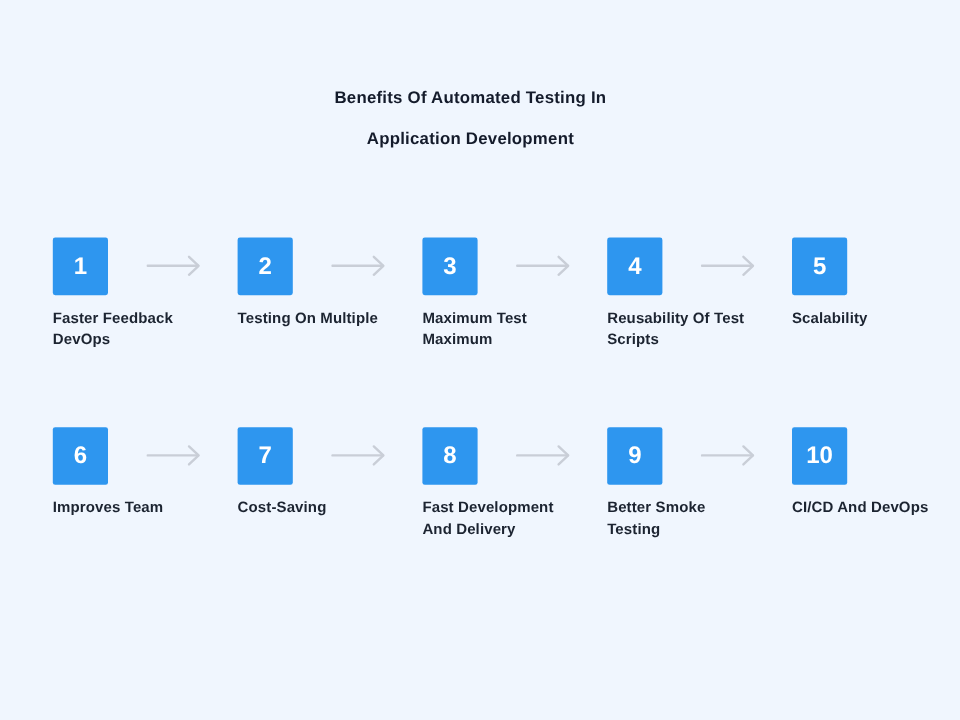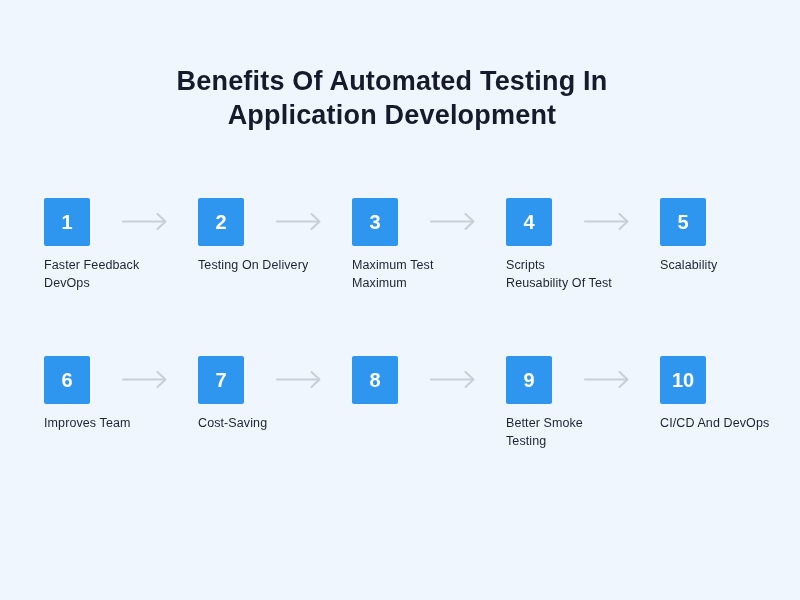--- a/index.html
+++ b/index.html
@@ -16,7 +16,7 @@
     width: 784px;
     margin: 0;
     text-align: center;
-    font-size: 27px;
+    font-size: 14px;
     line-height: 34px;
     font-weight: 700;
     color: #141B2B;

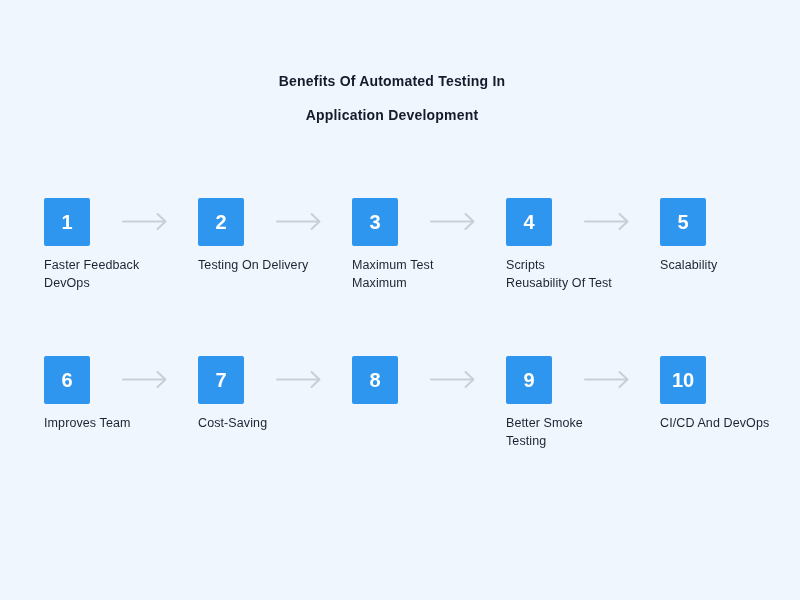--- a/index.html
+++ b/index.html
@@ -51,7 +51,7 @@
     width: 132px;
     font-size: 12.5px;
     line-height: 17.5px;
-    font-weight: 400;
+    font-weight: 700;
     color: #1C2431;
     letter-spacing: 0.1px;
   }

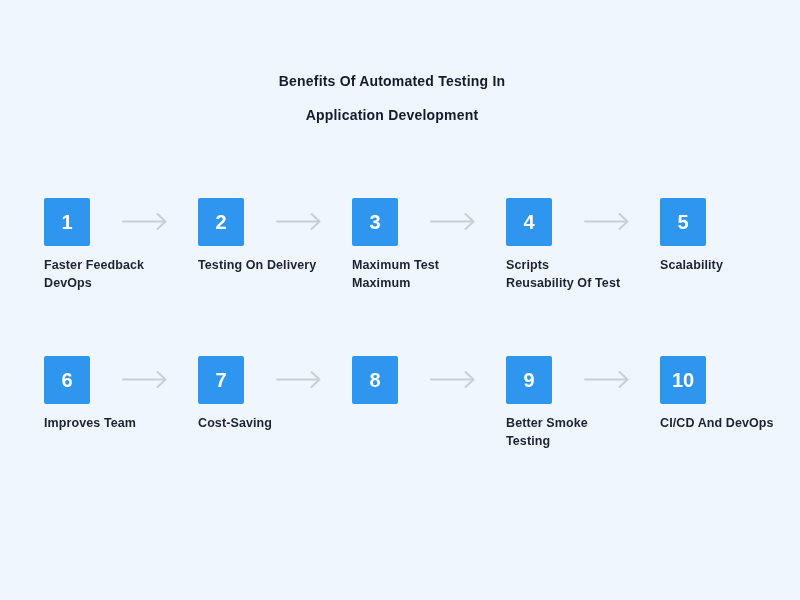--- a/index.html
+++ b/index.html
@@ -100,7 +100,7 @@
         <span>2</span>
       </div>
       <div class="label">
-        <span class="label-line">Testing On Delivery</span>
+        <span class="label-line">Testing On Multiple</span>
       </div>
       <svg class="arrow" width="46" height="19" viewBox="0 0 46 19">
         <line x1="1" y1="9.5" x2="43" y2="9.5"></line>

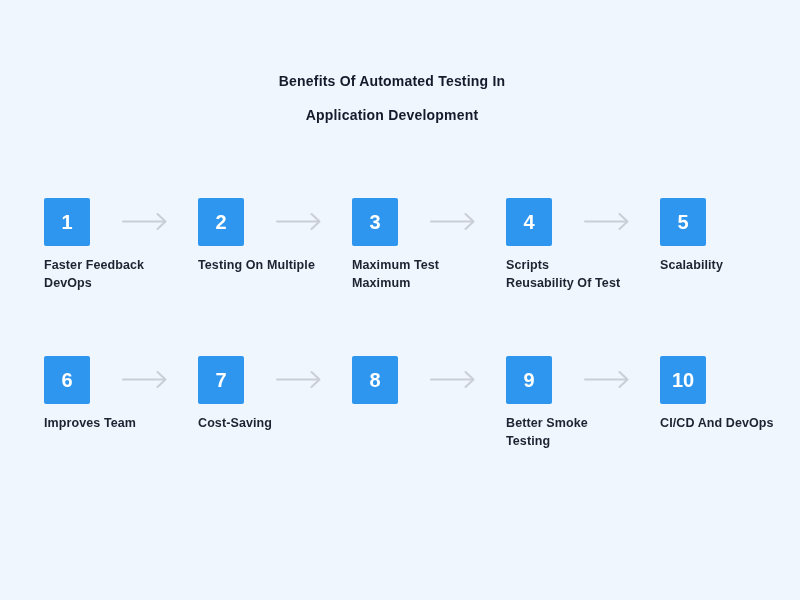--- a/index.html
+++ b/index.html
@@ -127,8 +127,8 @@
         <span>4</span>
       </div>
       <div class="label">
+        <span class="label-line">Reusability Of Test</span>
         <span class="label-line">Scripts</span>
-        <span class="label-line">Reusability Of Test</span>
       </div>
       <svg class="arrow" width="46" height="19" viewBox="0 0 46 19">
         <line x1="1" y1="9.5" x2="43" y2="9.5"></line>

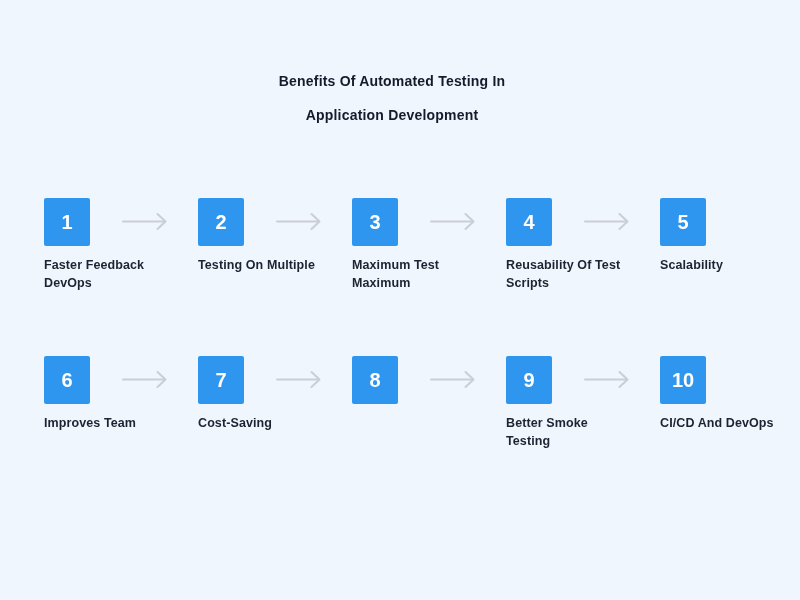--- a/index.html
+++ b/index.html
@@ -179,6 +179,10 @@
       <div class="square">
         <span>8</span>
       </div>
+      <div class="label">
+        <span class="label-line">Fast Development</span>
+        <span class="label-line">And Delivery</span>
+      </div>
       <svg class="arrow" width="46" height="19" viewBox="0 0 46 19">
         <line x1="1" y1="9.5" x2="43" y2="9.5"></line>
         <path d="M 35.5 2 L 43.5 9.5 L 35.5 17"></path>

